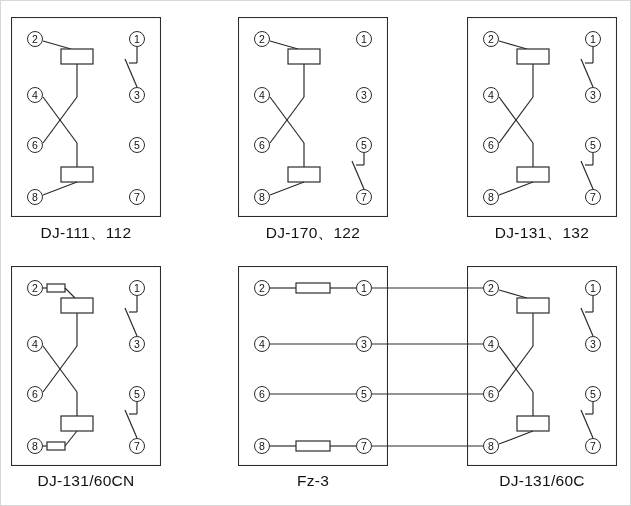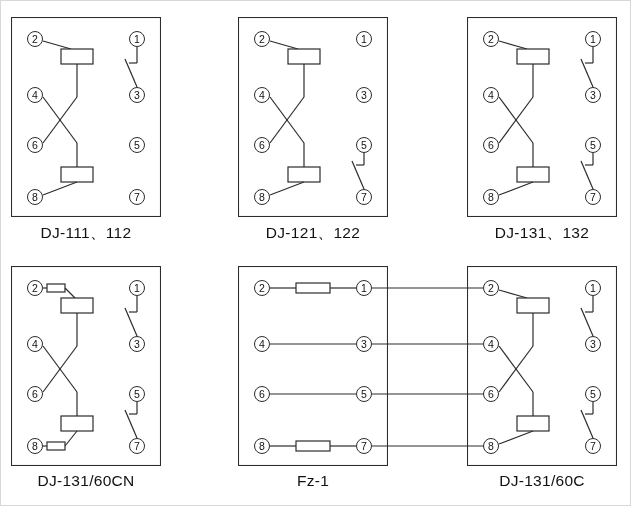--- a/index.html
+++ b/index.html
@@ -102,7 +102,7 @@
     <div class="terminal p3">3</div>
     <div class="terminal p5">5</div>
     <div class="terminal p7">7</div>
-    <div class="label">DJ-121、122</div>
+    <div class="label">DJ-170、122</div>
   </div>
 
   <div class="diagram" style="left:466px; top:16px;">

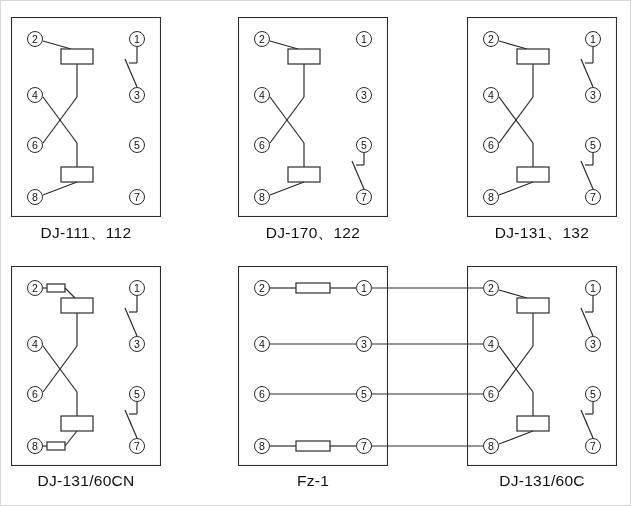--- a/index.html
+++ b/index.html
@@ -213,7 +213,7 @@
     <div class="terminal p3">3</div>
     <div class="terminal p5">5</div>
     <div class="terminal p7">7</div>
-    <div class="label">Fz-1</div>
+    <div class="label">Fz-3</div>
   </div>
 
   <svg class="connector" width="111" height="200" viewBox="0 0 111 200">

